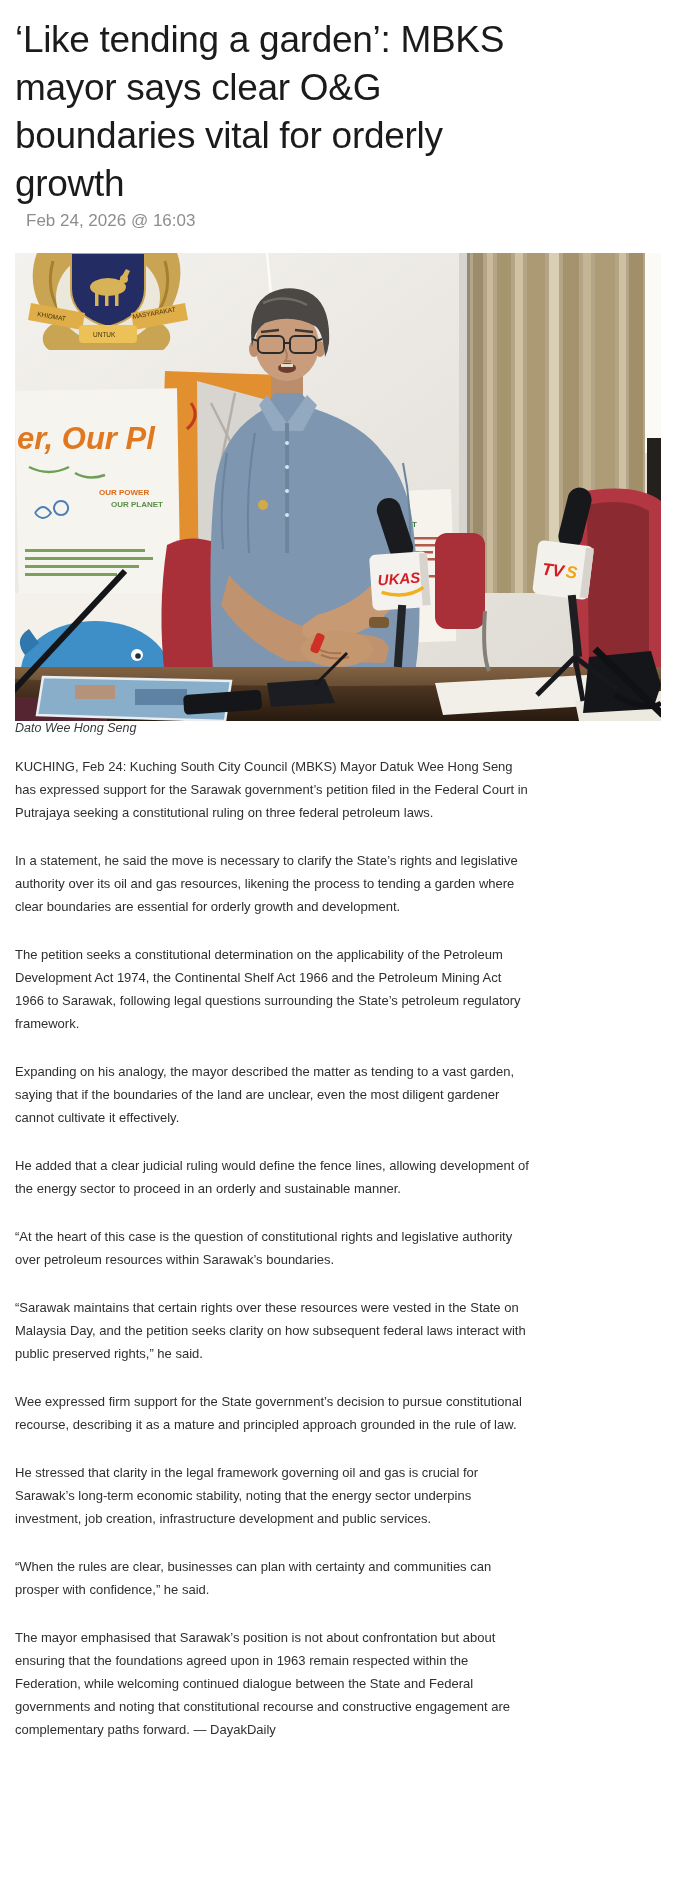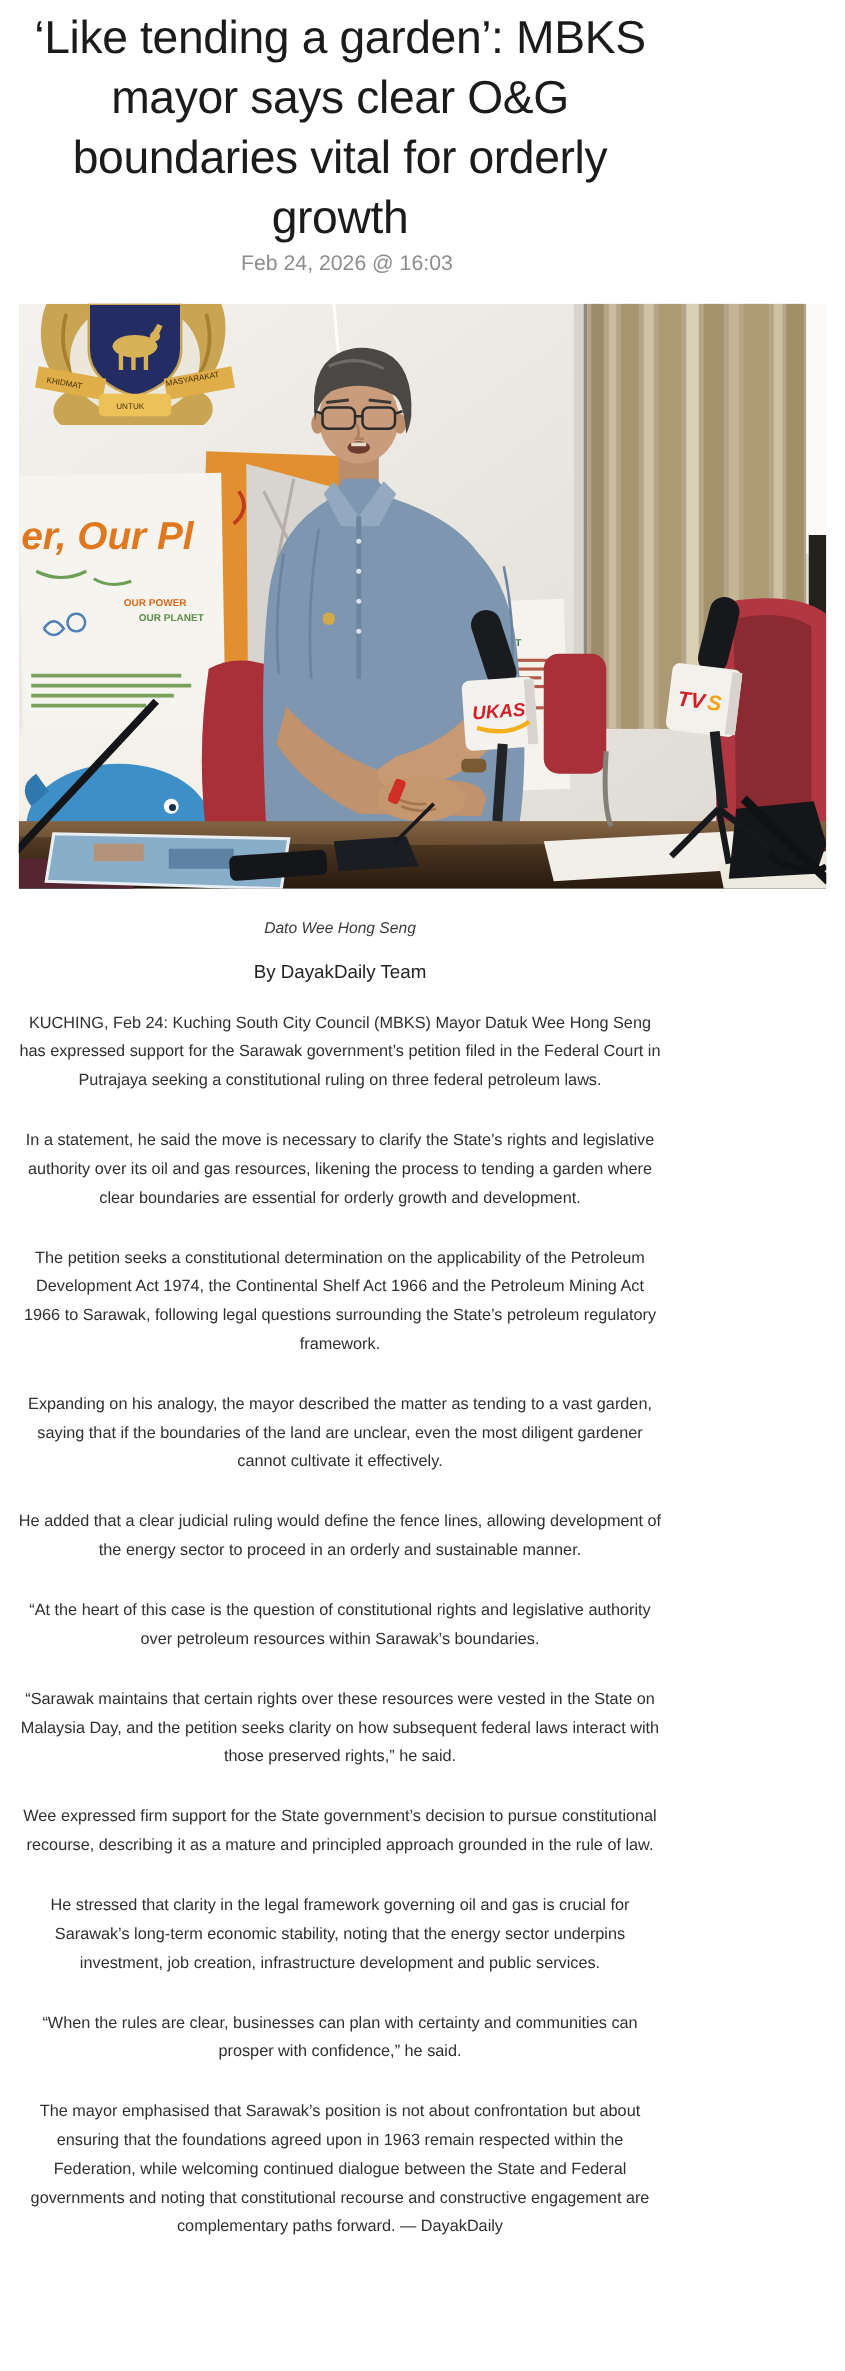--- a/index.html
+++ b/index.html
@@ -4,7 +4,7 @@
 <style>
   html,body{margin:0;padding:0;background:#fff;}
   body{font-family:"Liberation Sans", sans-serif;color:#2f2f2f;width:676px;}
-  .page{width:544px;box-sizing:border-box;padding:6px 15px 24px;text-align:center;}
+  .page{width:544px;box-sizing:border-box;padding:16px 15px 24px;}
   h1.headline{font-size:37px;line-height:48px;font-weight:400;color:#1b1b1b;margin:0;letter-spacing:-0.3px;}
   .pub-date{font-size:17px;color:#8d8d8d;margin:3px 0 22px 11px;}
   figure.photo-fig{margin:0;padding:0;}

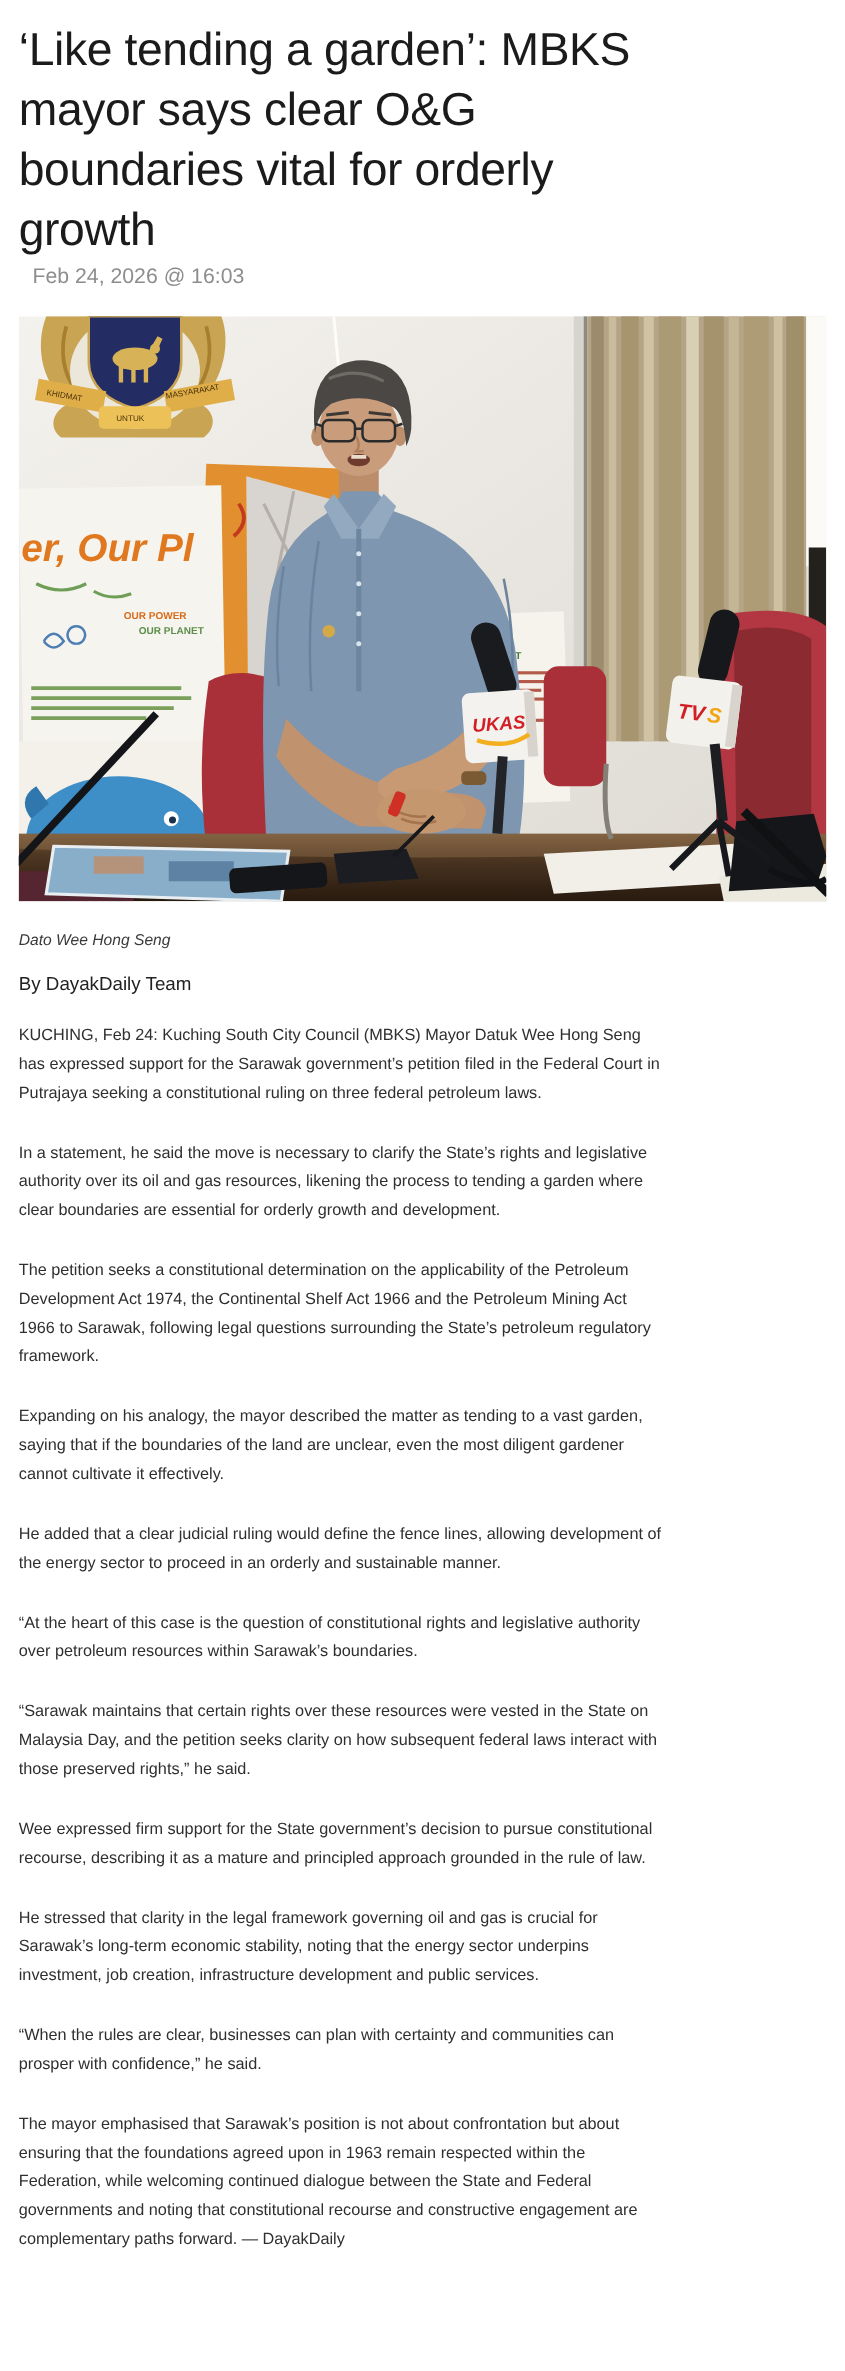--- a/index.html
+++ b/index.html
@@ -9,7 +9,7 @@
   .pub-date{font-size:17px;color:#8d8d8d;margin:3px 0 22px 11px;}
   figure.photo-fig{margin:0;padding:0;}
   figure.photo-fig svg{display:block;}
-  figcaption.caption{font-style:italic;font-size:12.5px;color:#3a3a3a;margin-top:24px;}
+  figcaption.caption{font-style:italic;font-size:12.5px;color:#3a3a3a;margin-top:0;}
   .byline{font-size:15px;color:#222;margin-top:20px;}
   .article-body{margin-top:20px;max-width:642px;}
   .article-body p{font-size:13px;line-height:23px;margin:0 0 25px;color:#2f2f2f;}

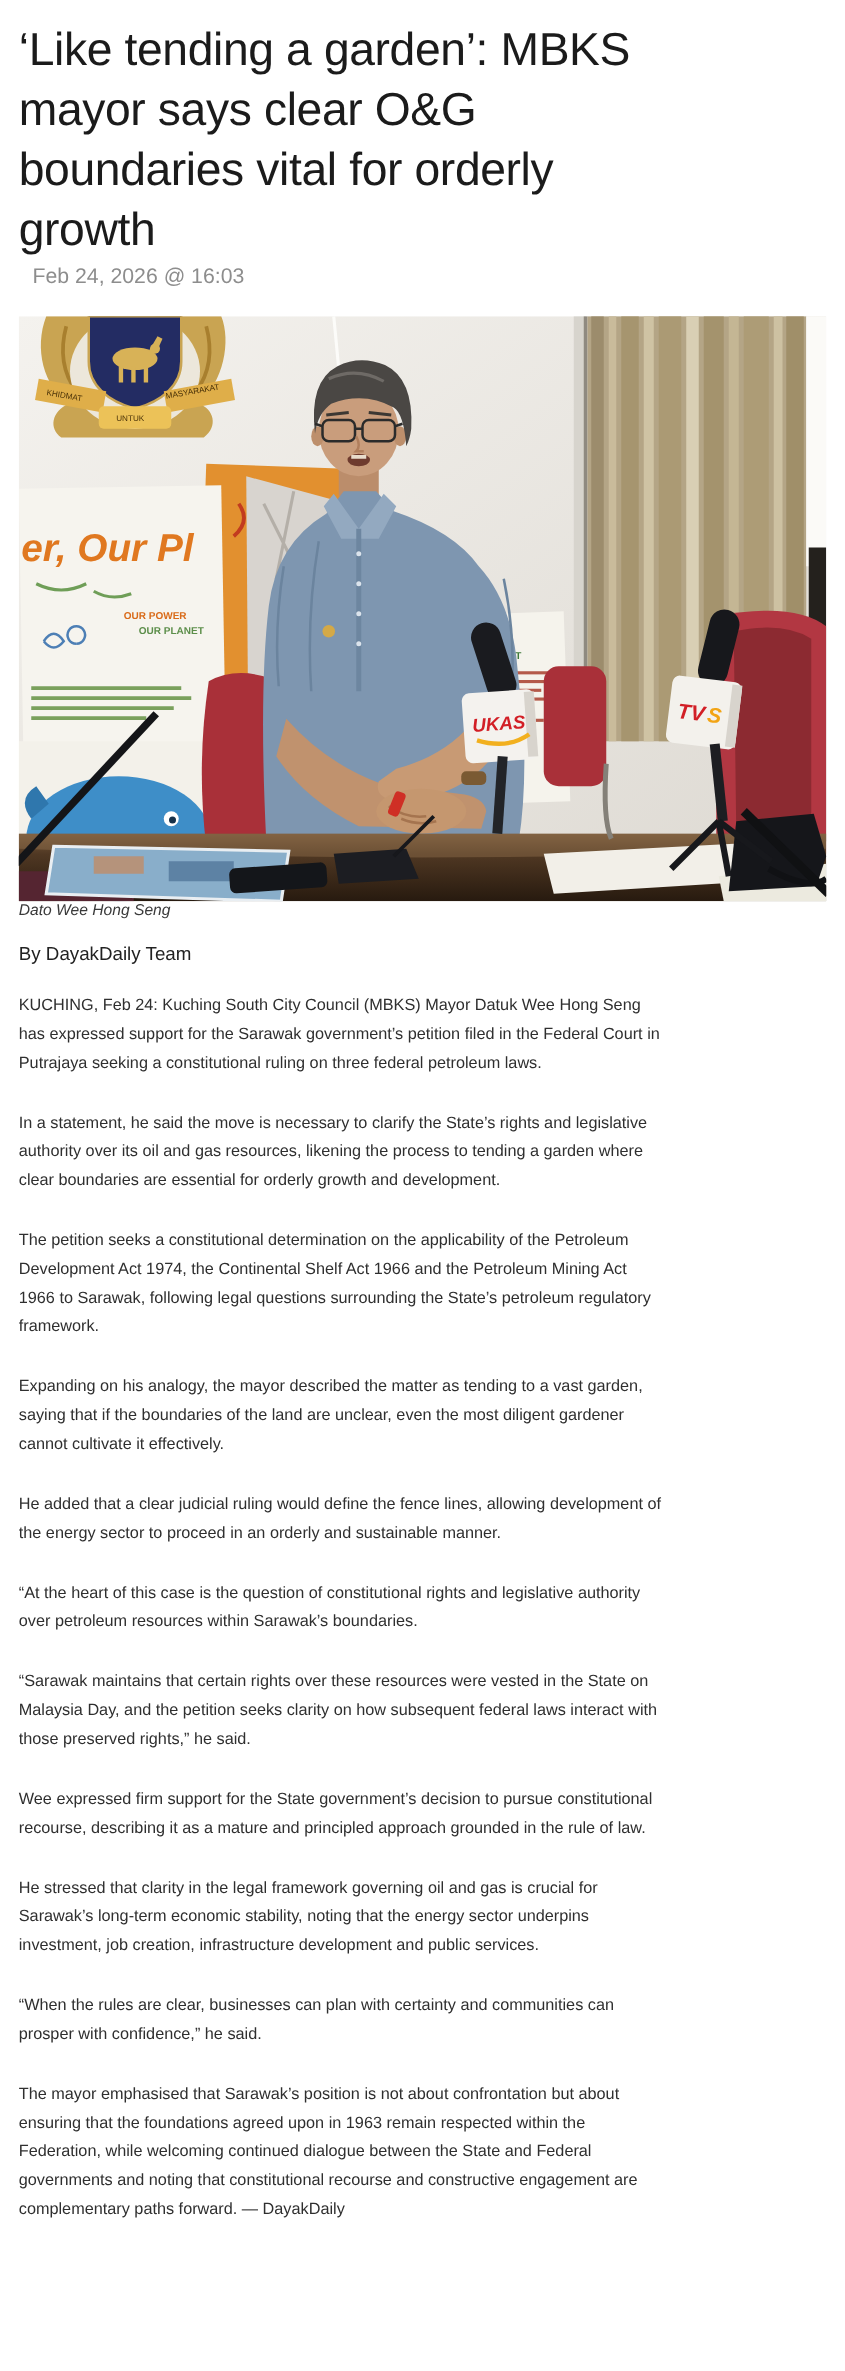--- a/index.html
+++ b/index.html
@@ -216,7 +216,6 @@
     <figcaption class="caption">Dato Wee Hong Seng</figcaption>
   </figure>
 
-  <div class="byline">By DayakDaily Team</div>
 
   <div class="article-body">
     <p>KUCHING, Feb 24: Kuching South City Council (MBKS) Mayor Datuk Wee Hong Seng has expressed support for the Sarawak government’s petition filed in the Federal Court in Putrajaya seeking a constitutional ruling on three federal petroleum laws.</p>

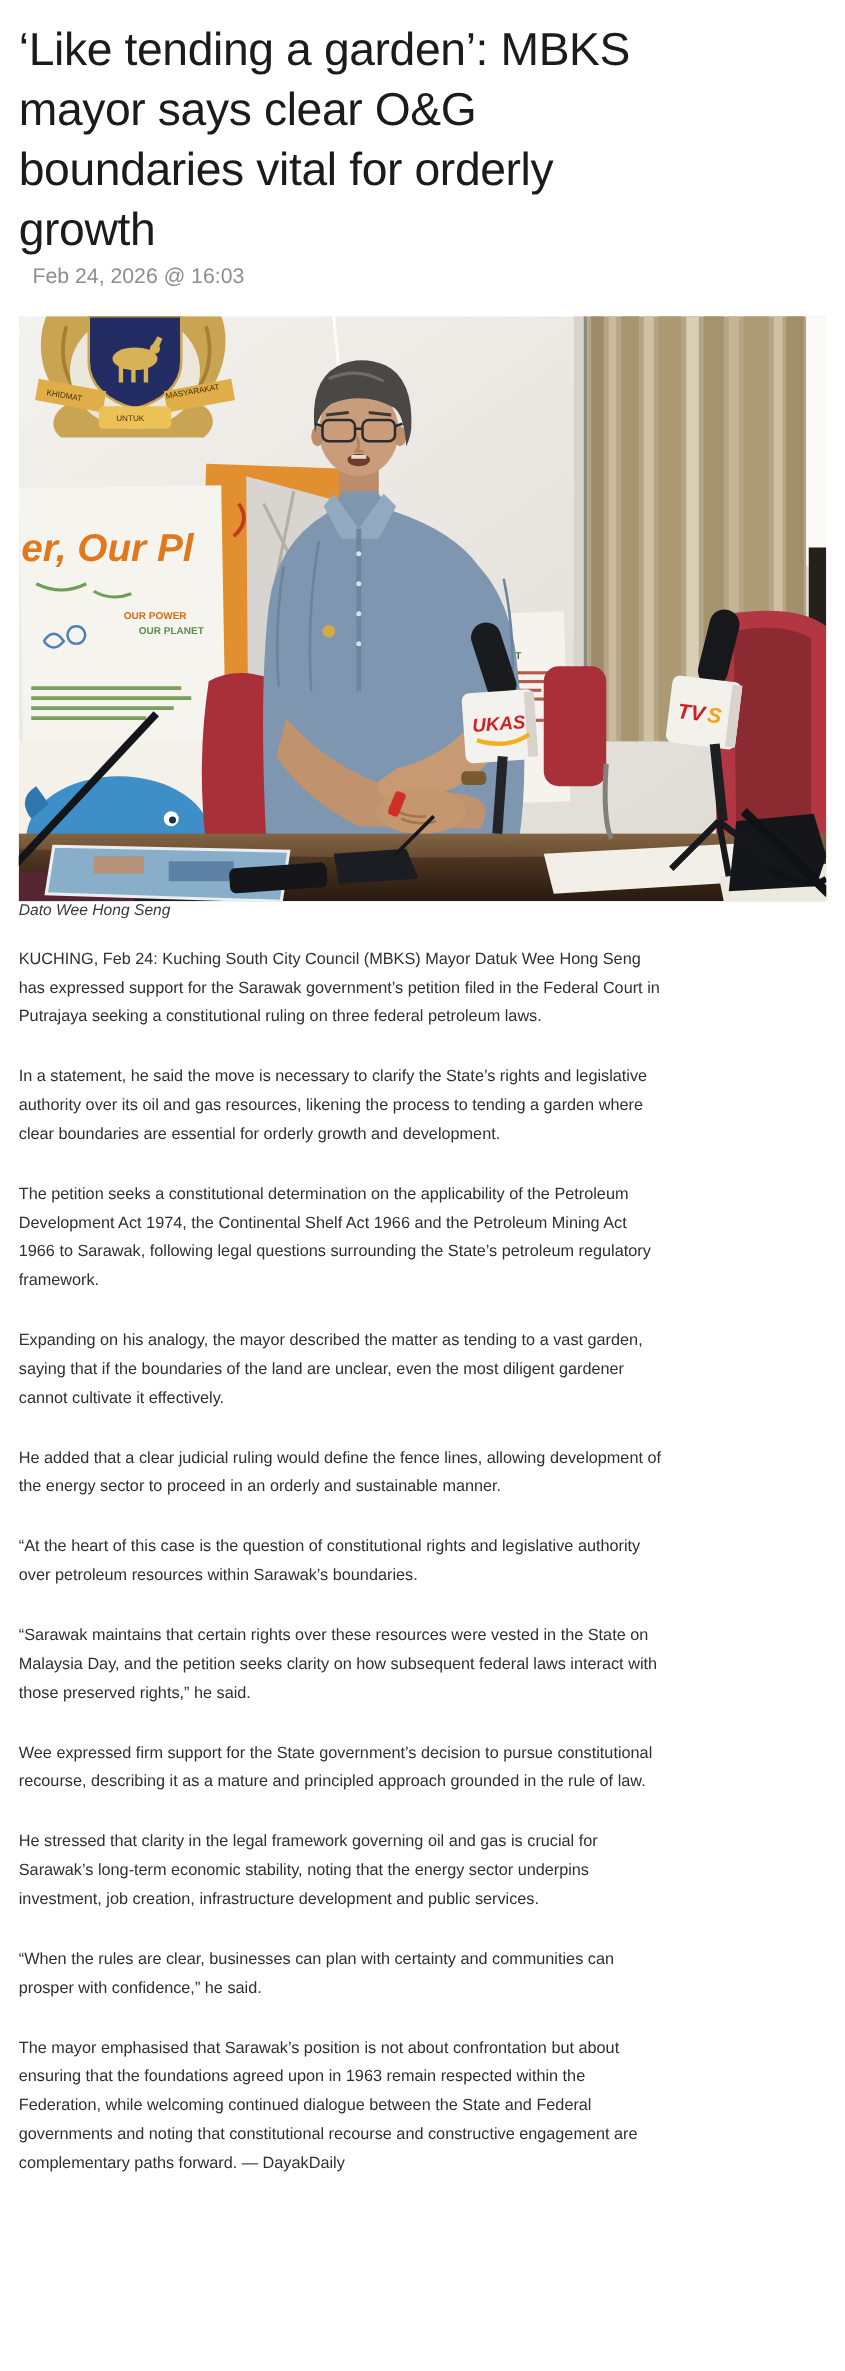--- a/index.html
+++ b/index.html
@@ -224,7 +224,7 @@
     <p>Expanding on his analogy, the mayor described the matter as tending to a vast garden, saying that if the boundaries of the land are unclear, even the most diligent gardener cannot cultivate it effectively.</p>
     <p>He added that a clear judicial ruling would define the fence lines, allowing development of the energy sector to proceed in an orderly and sustainable manner.</p>
     <p>“At the heart of this case is the question of constitutional rights and legislative authority over petroleum resources within Sarawak’s boundaries.</p>
-    <p>“Sarawak maintains that certain rights over these resources were vested in the State on Malaysia Day, and the petition seeks clarity on how subsequent federal laws interact with those preserved rights,” he said.</p>
+    <p>“Sarawak maintains that certain rights over these resources were vested in the State on Malaysia Day, and the petition seeks clarity on how subsequent federal laws interact with public preserved rights,” he said.</p>
     <p>Wee expressed firm support for the State government’s decision to pursue constitutional recourse, describing it as a mature and principled approach grounded in the rule of law.</p>
     <p>He stressed that clarity in the legal framework governing oil and gas is crucial for Sarawak’s long-term economic stability, noting that the energy sector underpins investment, job creation, infrastructure development and public services.</p>
     <p>“When the rules are clear, businesses can plan with certainty and communities can prosper with confidence,” he said.</p>

